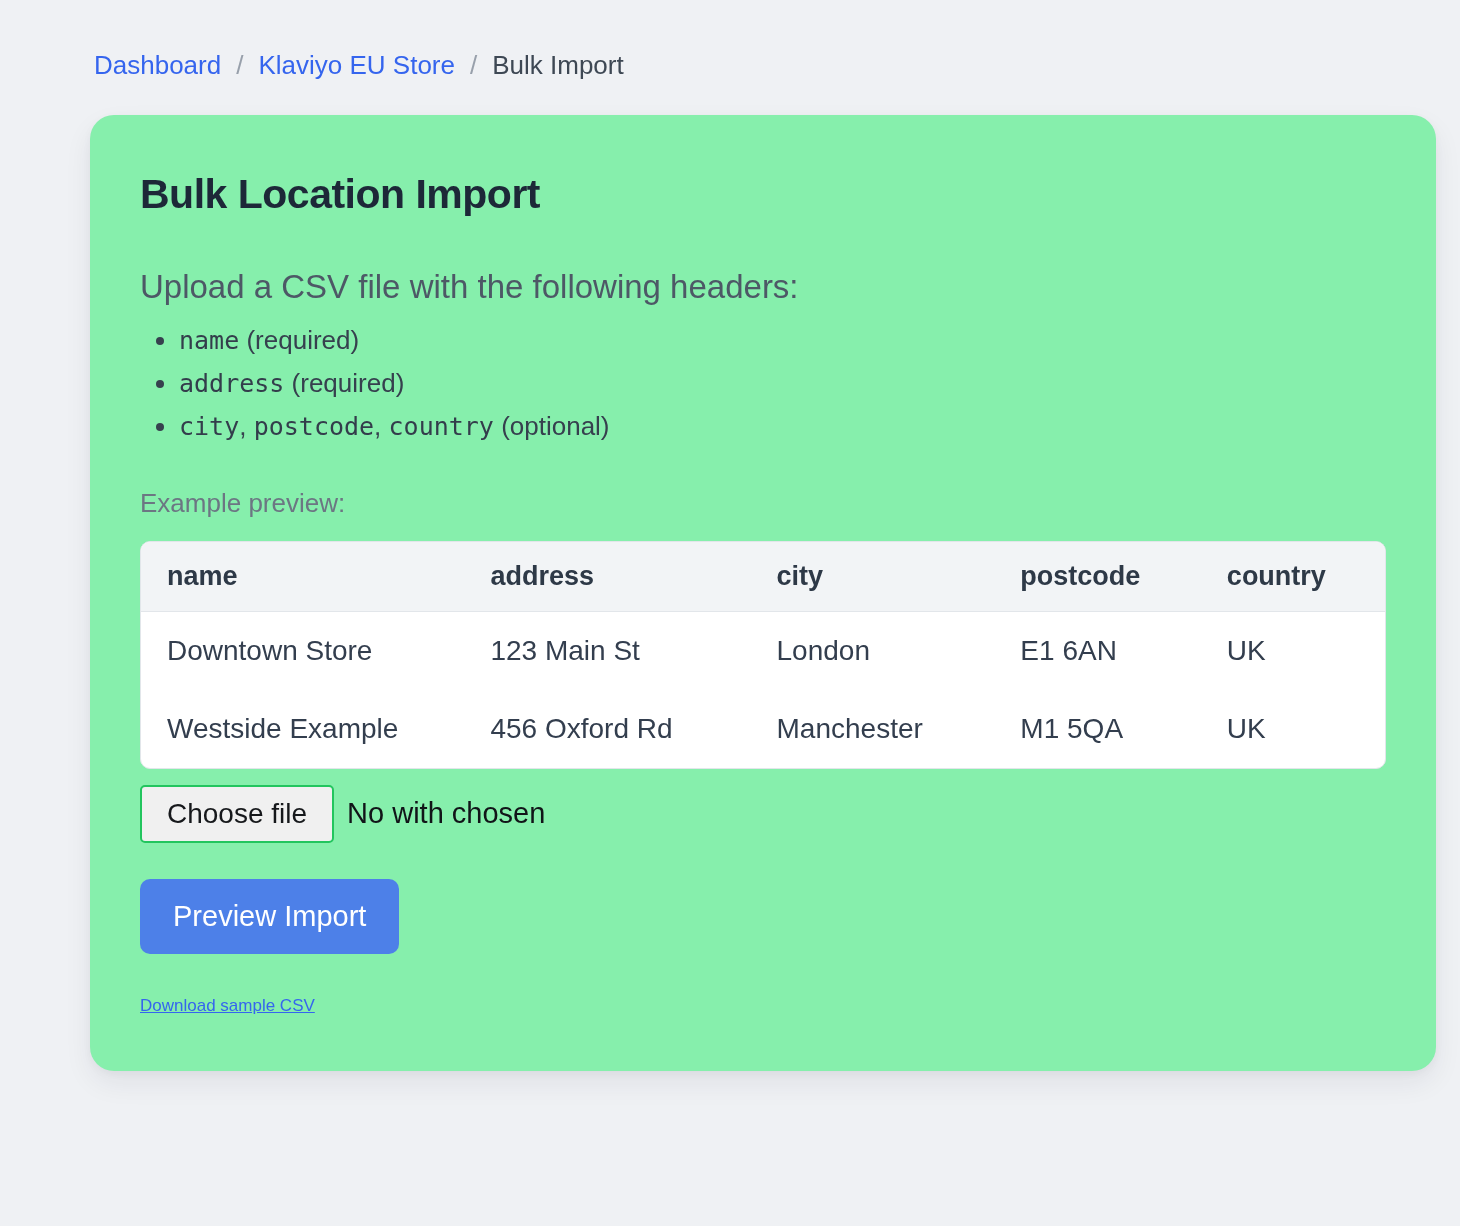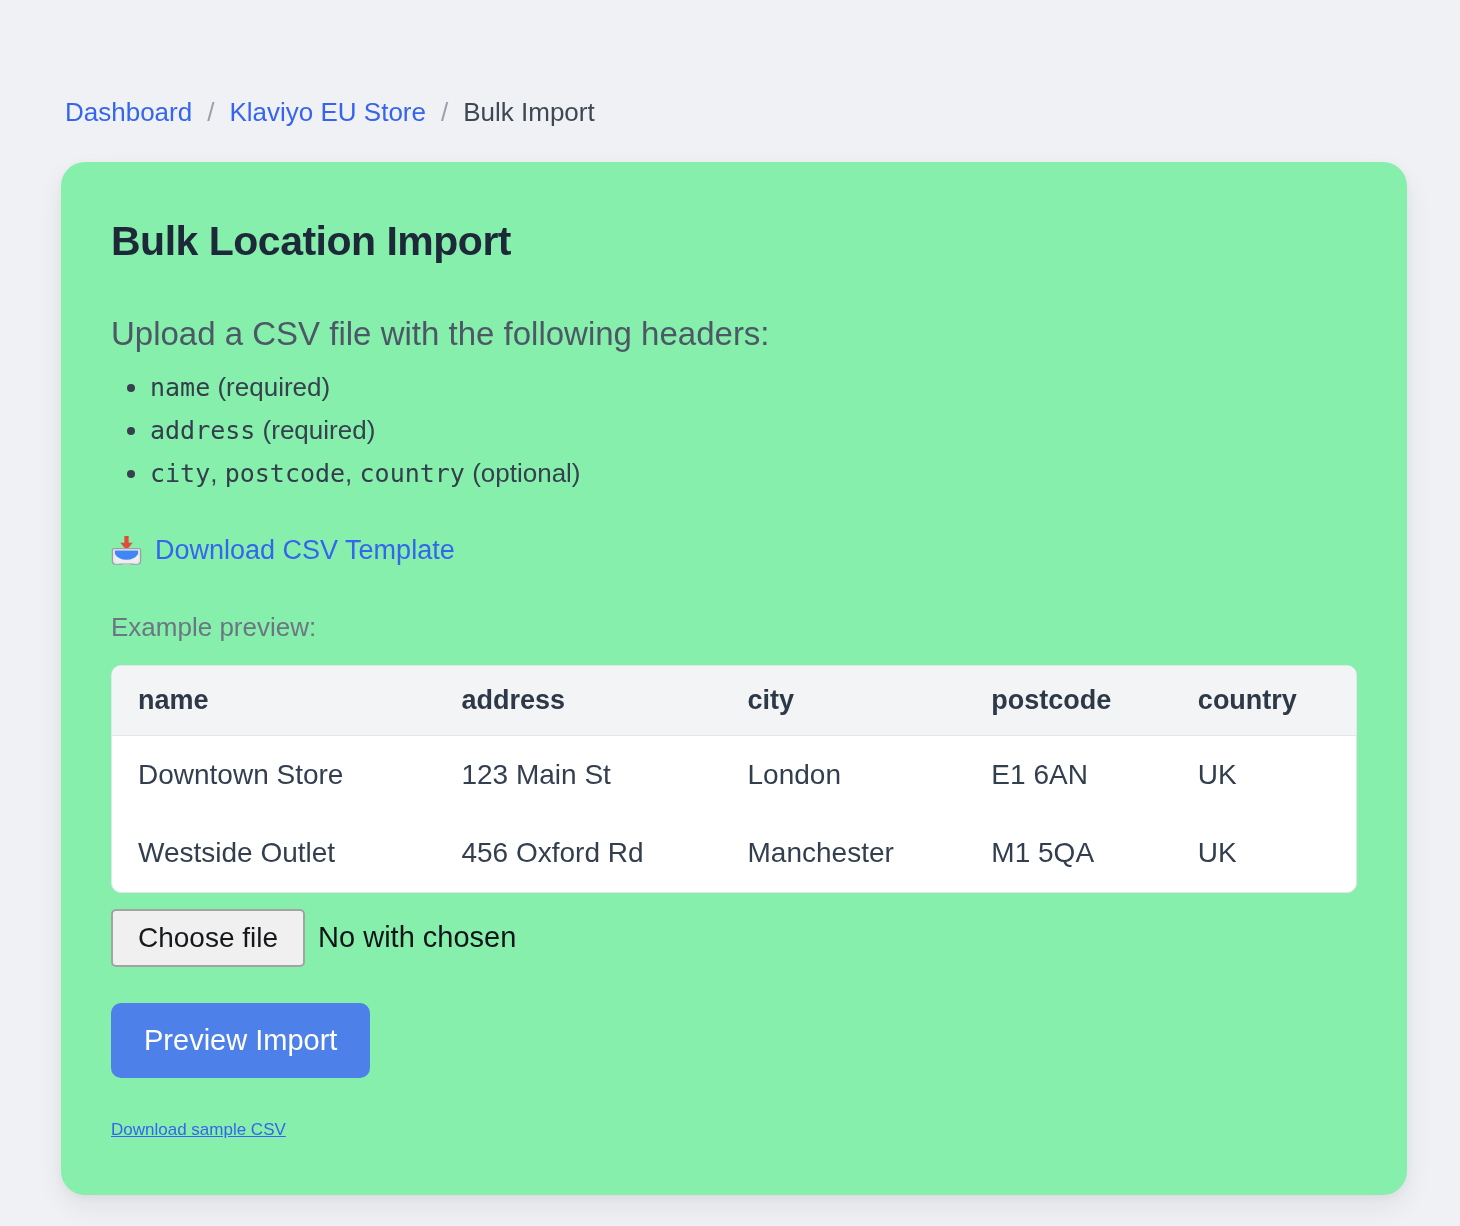--- a/index.html
+++ b/index.html
@@ -12,7 +12,7 @@
     color: #1d2838;
     overflow: hidden;
   }
-  .page { padding: 50px 61px 0; margin-top: 47px; }
+  .page { padding: 50px 90px 0; }
 
   
   .breadcrumb { font-size: 26px; margin-left: 4px; line-height: 1.2; }

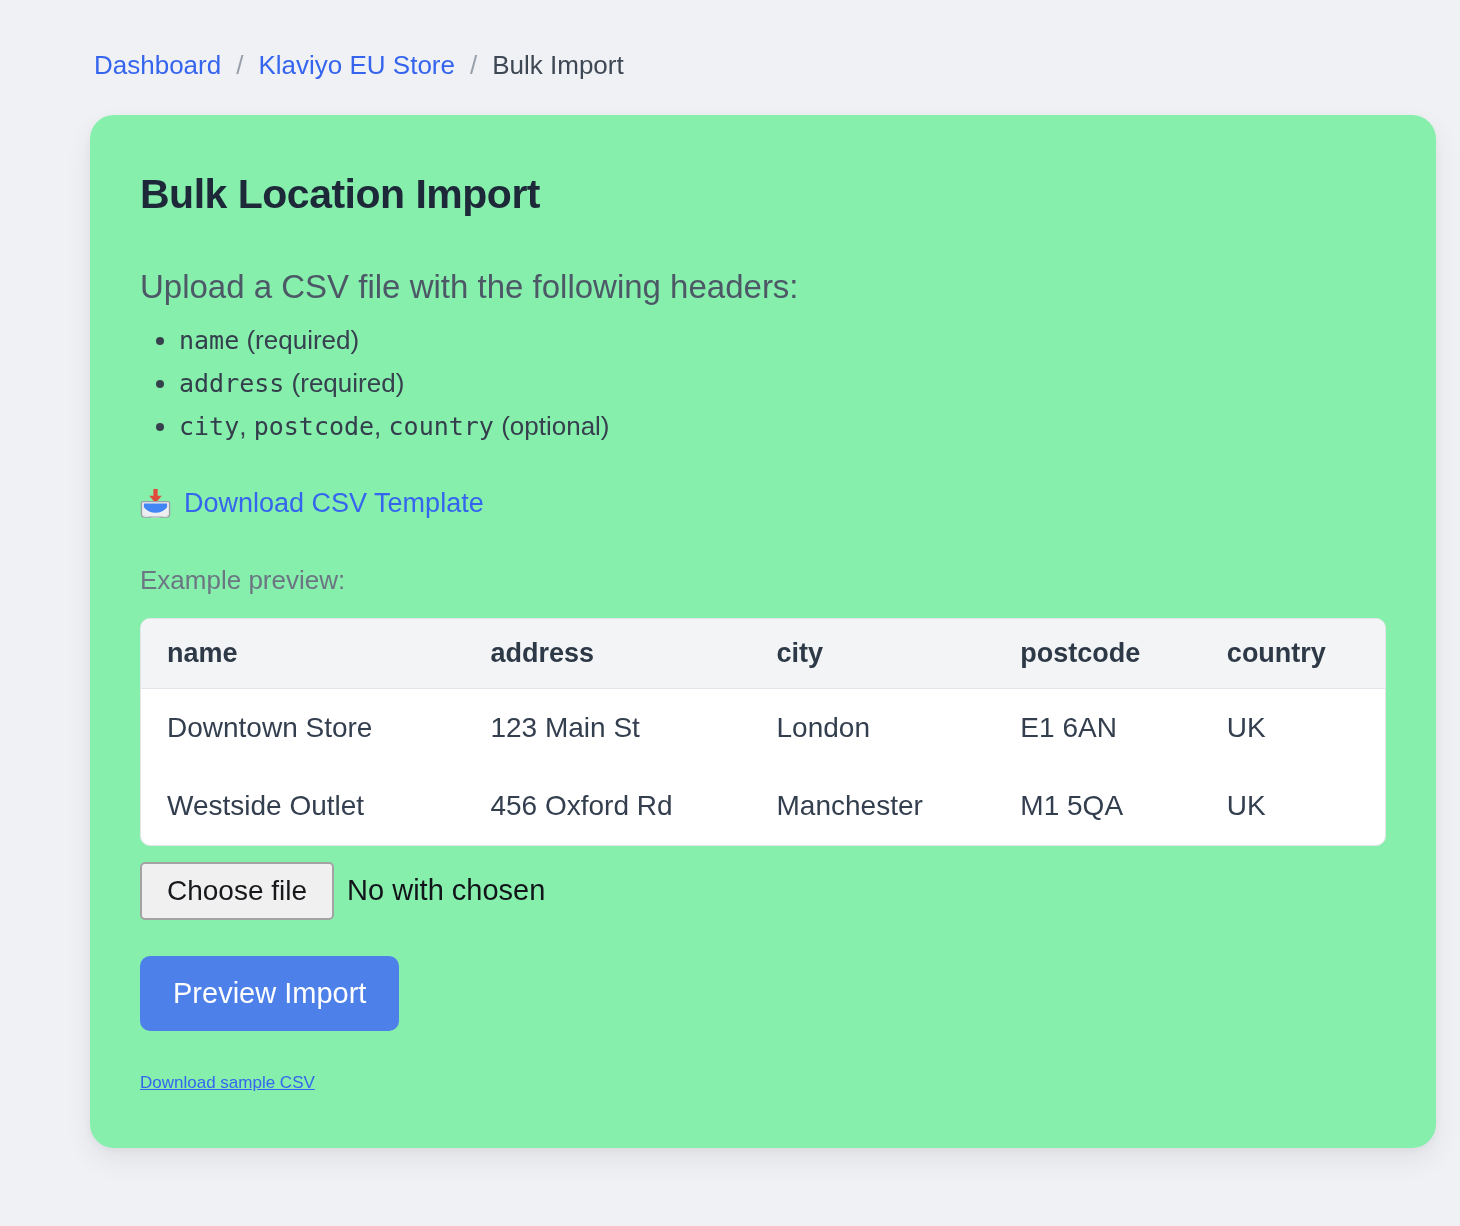--- a/index.html
+++ b/index.html
@@ -128,18 +128,6 @@
         <li><code>city</code>, <code>postcode</code>, <code>country</code> (optional)</li>
       </ul>
 
-    <div class="download-row">
-      <span class="tray-icon">
-        <svg width="31" height="31" viewBox="0 0 32 32" aria-hidden="true">
-          <rect x="13.8" y="1" width="4.4" height="8" fill="#e14b3b"></rect>
-          <polygon points="9.5,8 22.5,8 16,15.5" fill="#e14b3b"></polygon>
-          <path d="M3 14 H29 a1.5 1.5 0 0 1 1.5 1.5 V27 a3 3 0 0 1 -3 3 H4.5 a3 3 0 0 1 -3 -3 V15.5 A1.5 1.5 0 0 1 3 14 Z" fill="#eceef0" stroke="#9aa0a6" stroke-width="1.4"></path>
-          <path d="M4 16 h24 v3.5 q-4 6 -12 6 t-12 -6 z" fill="#4285f4"></path>
-          <path d="M3 27 q6 3.5 13 3.5 t13 -3.5 v0.5 a2.5 2.5 0 0 1 -2.5 2.5 H5.5 A2.5 2.5 0 0 1 3 27.5 Z" fill="#dfe2e6"></path>
-        </svg>
-      </span>
-      <a class="download-link">Download CSV Template</a>
-    </div>
 
     <div class="example-label">Example preview:</div>
 

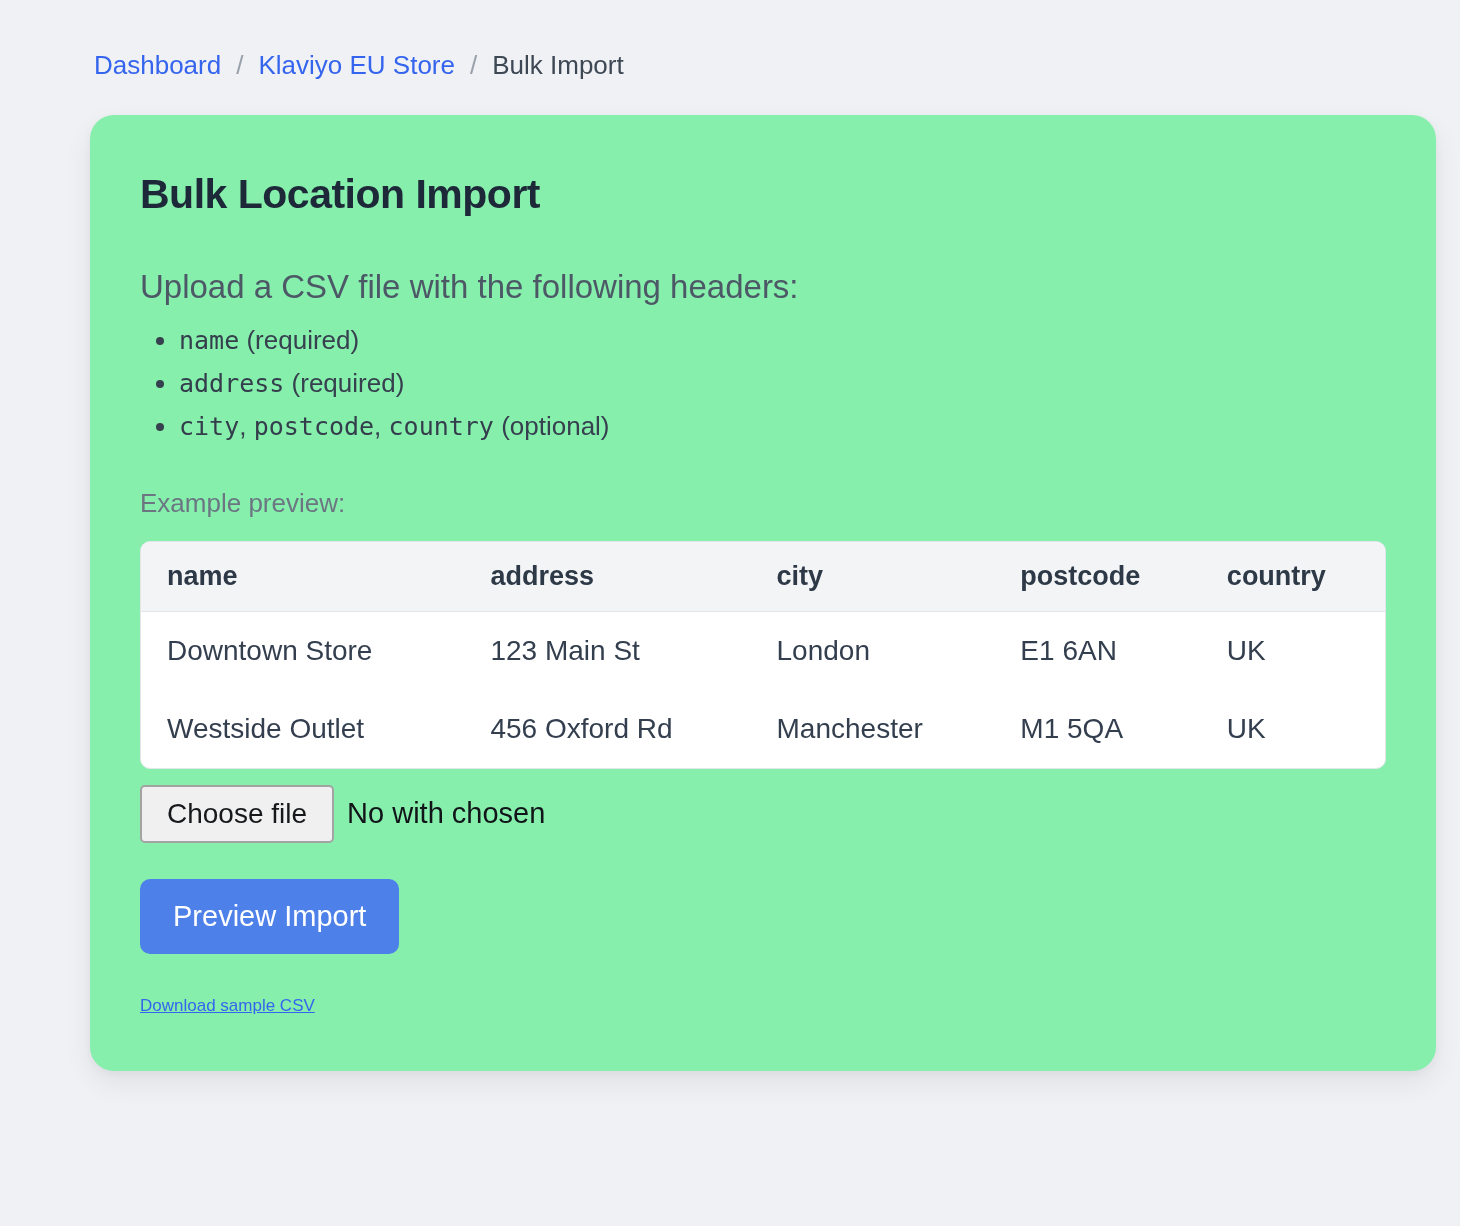--- a/index.html
+++ b/index.html
@@ -158,7 +158,7 @@
               <td>UK</td>
             </tr>
             <tr>
-              <td>Westside Outlet</td>
+              <td>Westside Example</td>
               <td>456 Oxford Rd</td>
               <td>Manchester</td>
               <td>M1 5QA</td>

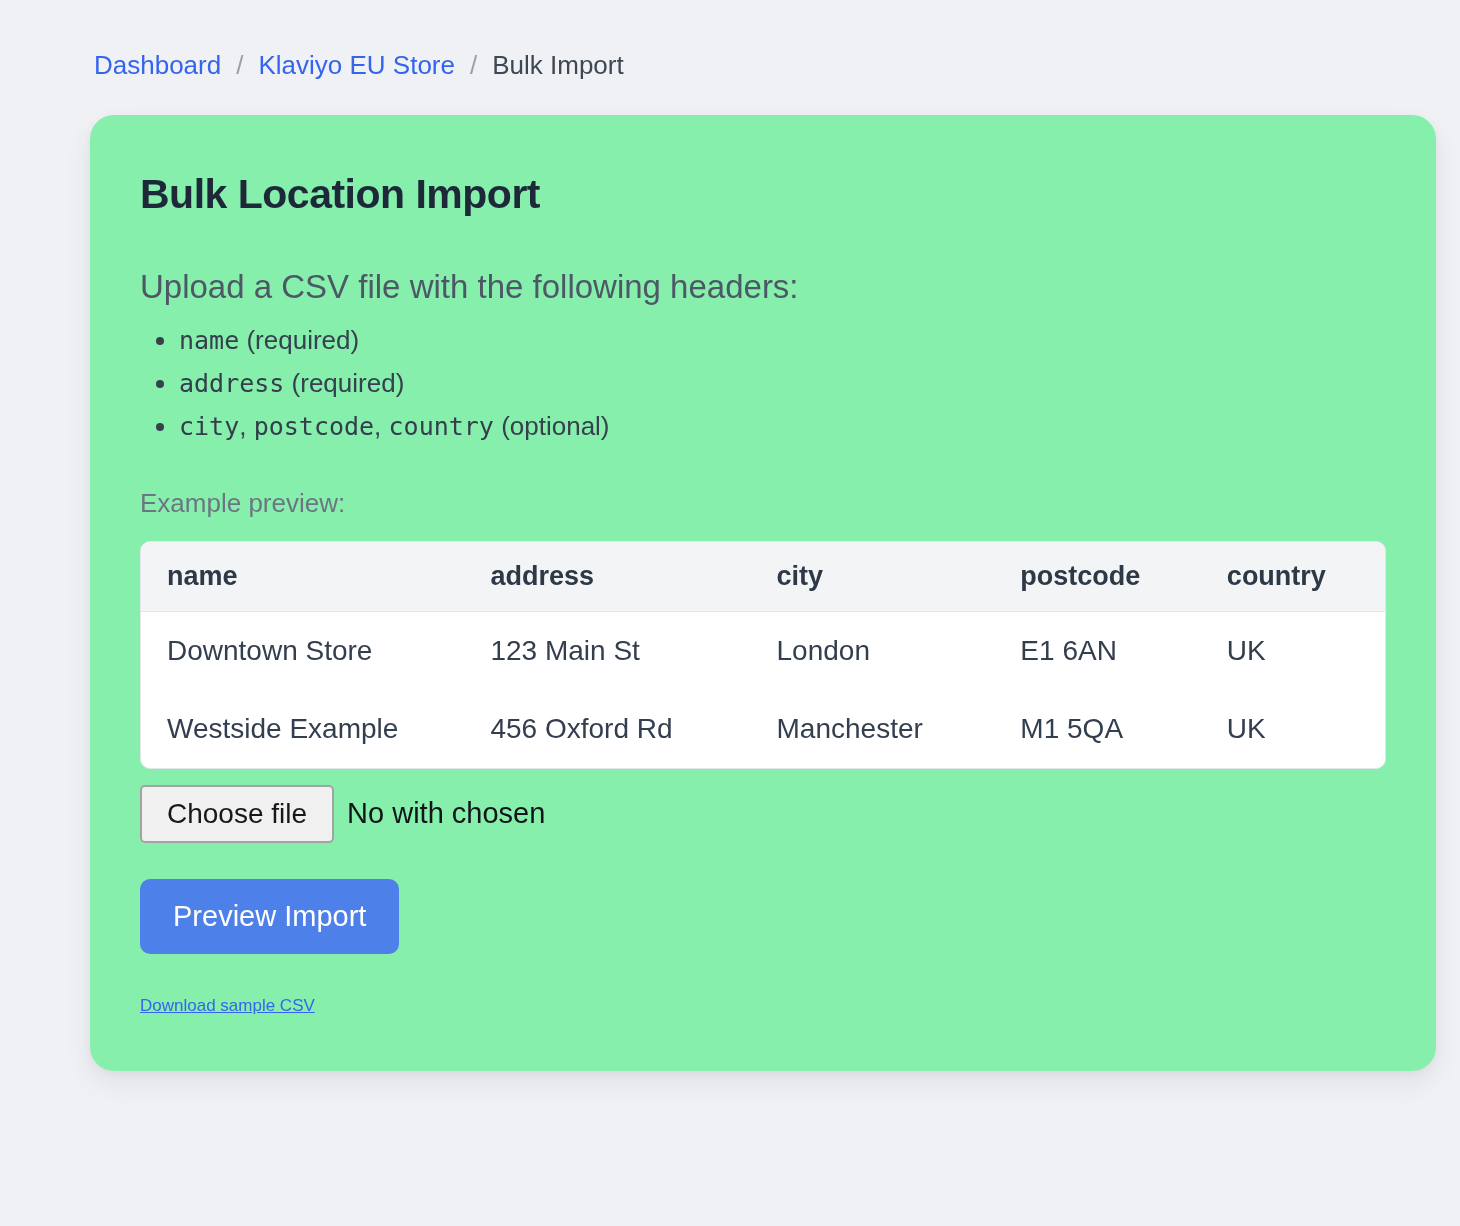--- a/index.html
+++ b/index.html
@@ -81,7 +81,7 @@
     font-size: 28px;
     color: #16181b;
     background: #f0f0f0;
-    border: 2px solid #a3a3a3;
+    border: 2px solid #22c55e;
     border-radius: 5px;
     padding: 11px 25px;
     cursor: pointer;

